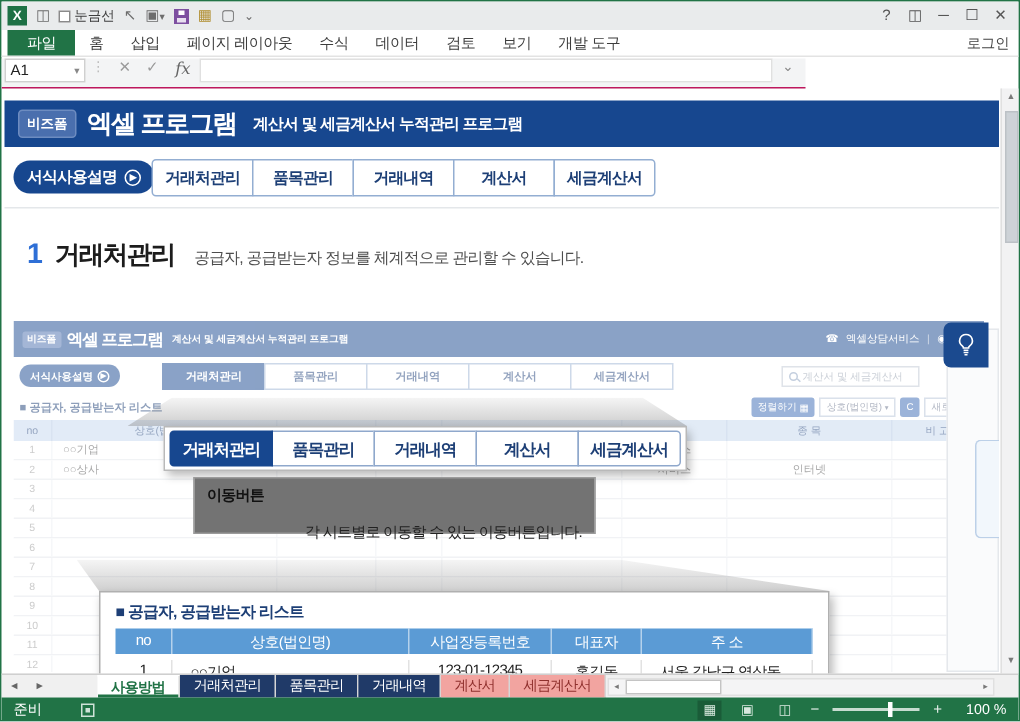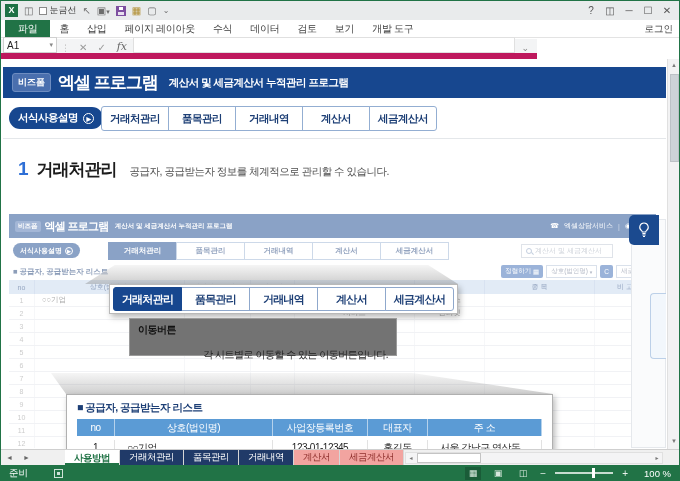--- a/index.html
+++ b/index.html
@@ -34,7 +34,7 @@
 
   
   .formulabar{position:absolute;top:38px;left:0;width:536px;height:20px;background:#f3f4f5;
-              border-bottom:6px solid #be185d;display:flex;align-items:flex-end;padding:0 2px;}
+              border-bottom:1px solid #be185d;display:flex;align-items:flex-start;padding:0 2px;}
   .namebox{width:54px;height:16px;background:#fff;border:1px solid #d0d0d0;display:flex;
            align-items:center;font-size:10px;color:#222;padding:0 3px;}
   .namebox .dd{margin-left:auto;font-size:7px;color:#888;}

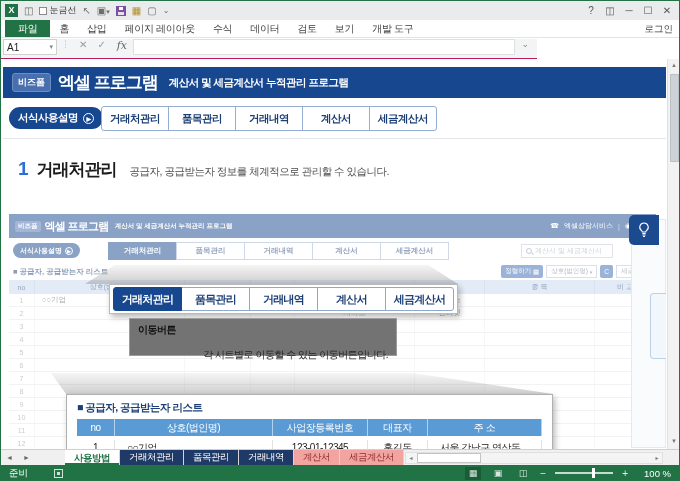--- a/index.html
+++ b/index.html
@@ -337,6 +337,7 @@
     </div>
     <div class="wgrid w-row">
       <span class="num">2</span>
+        <span class="lft">○○상사</span>
       <span></span>
         <span></span>
       <span class="lft"></span>

